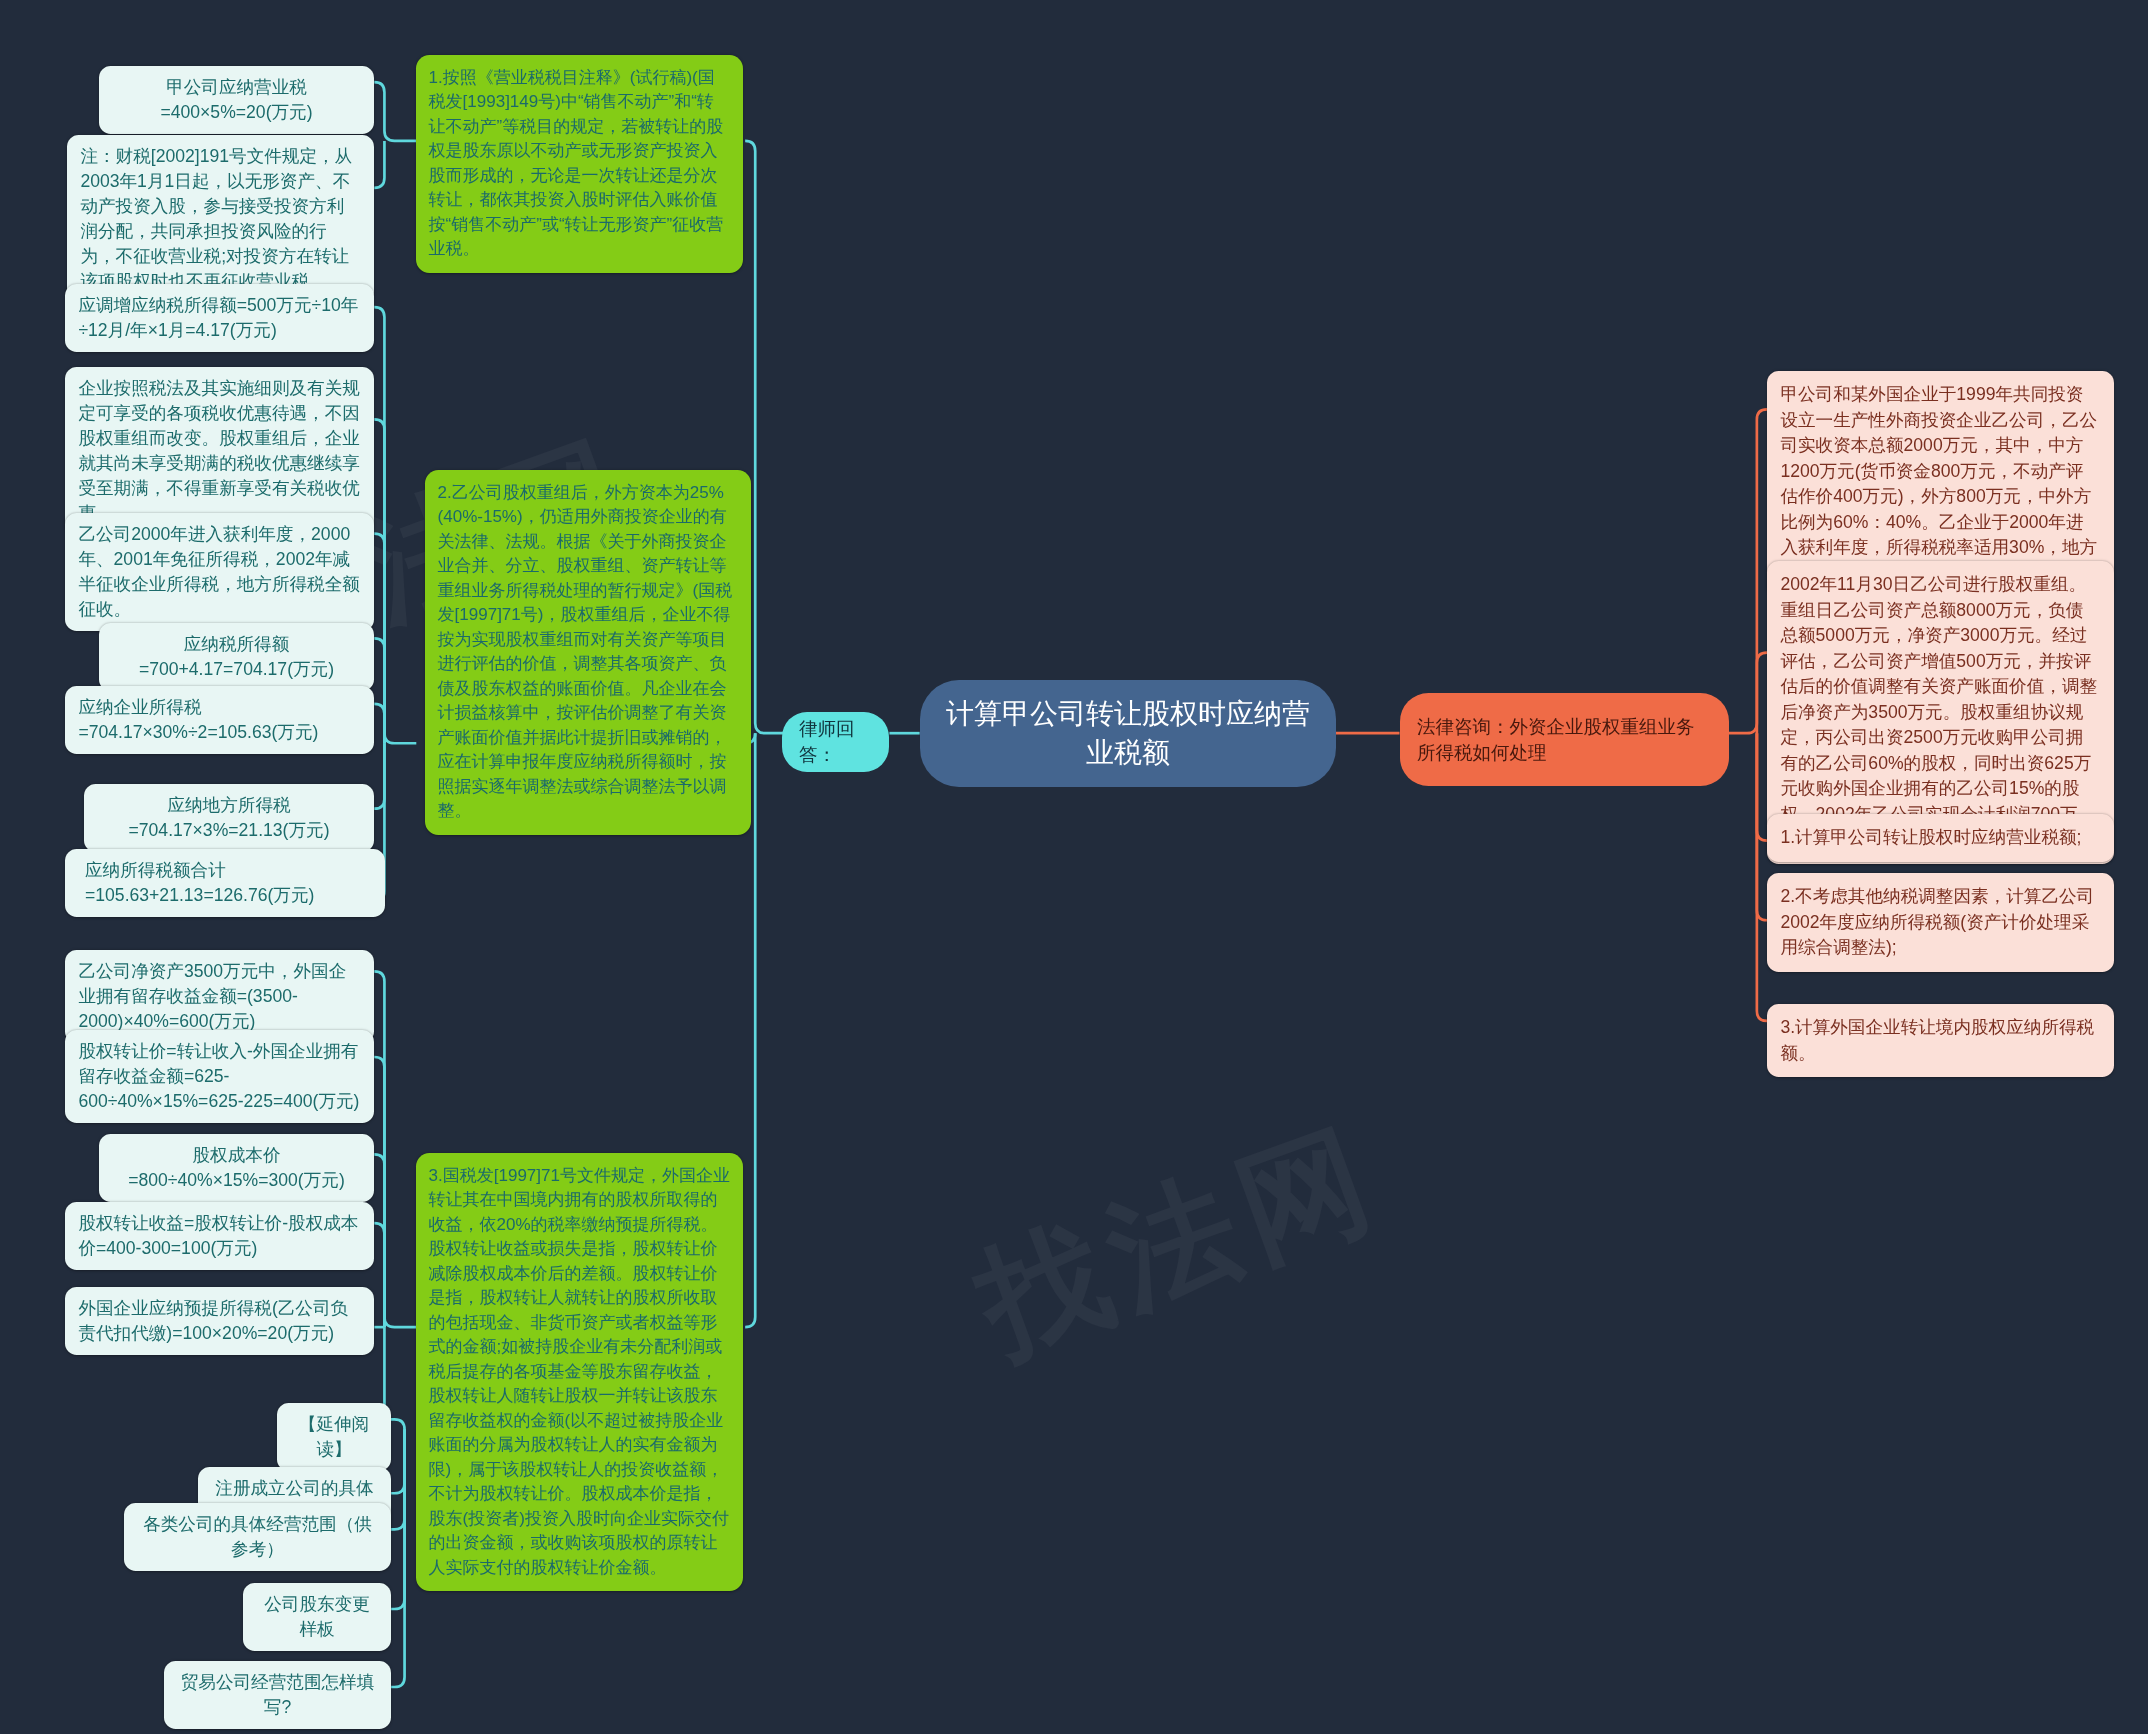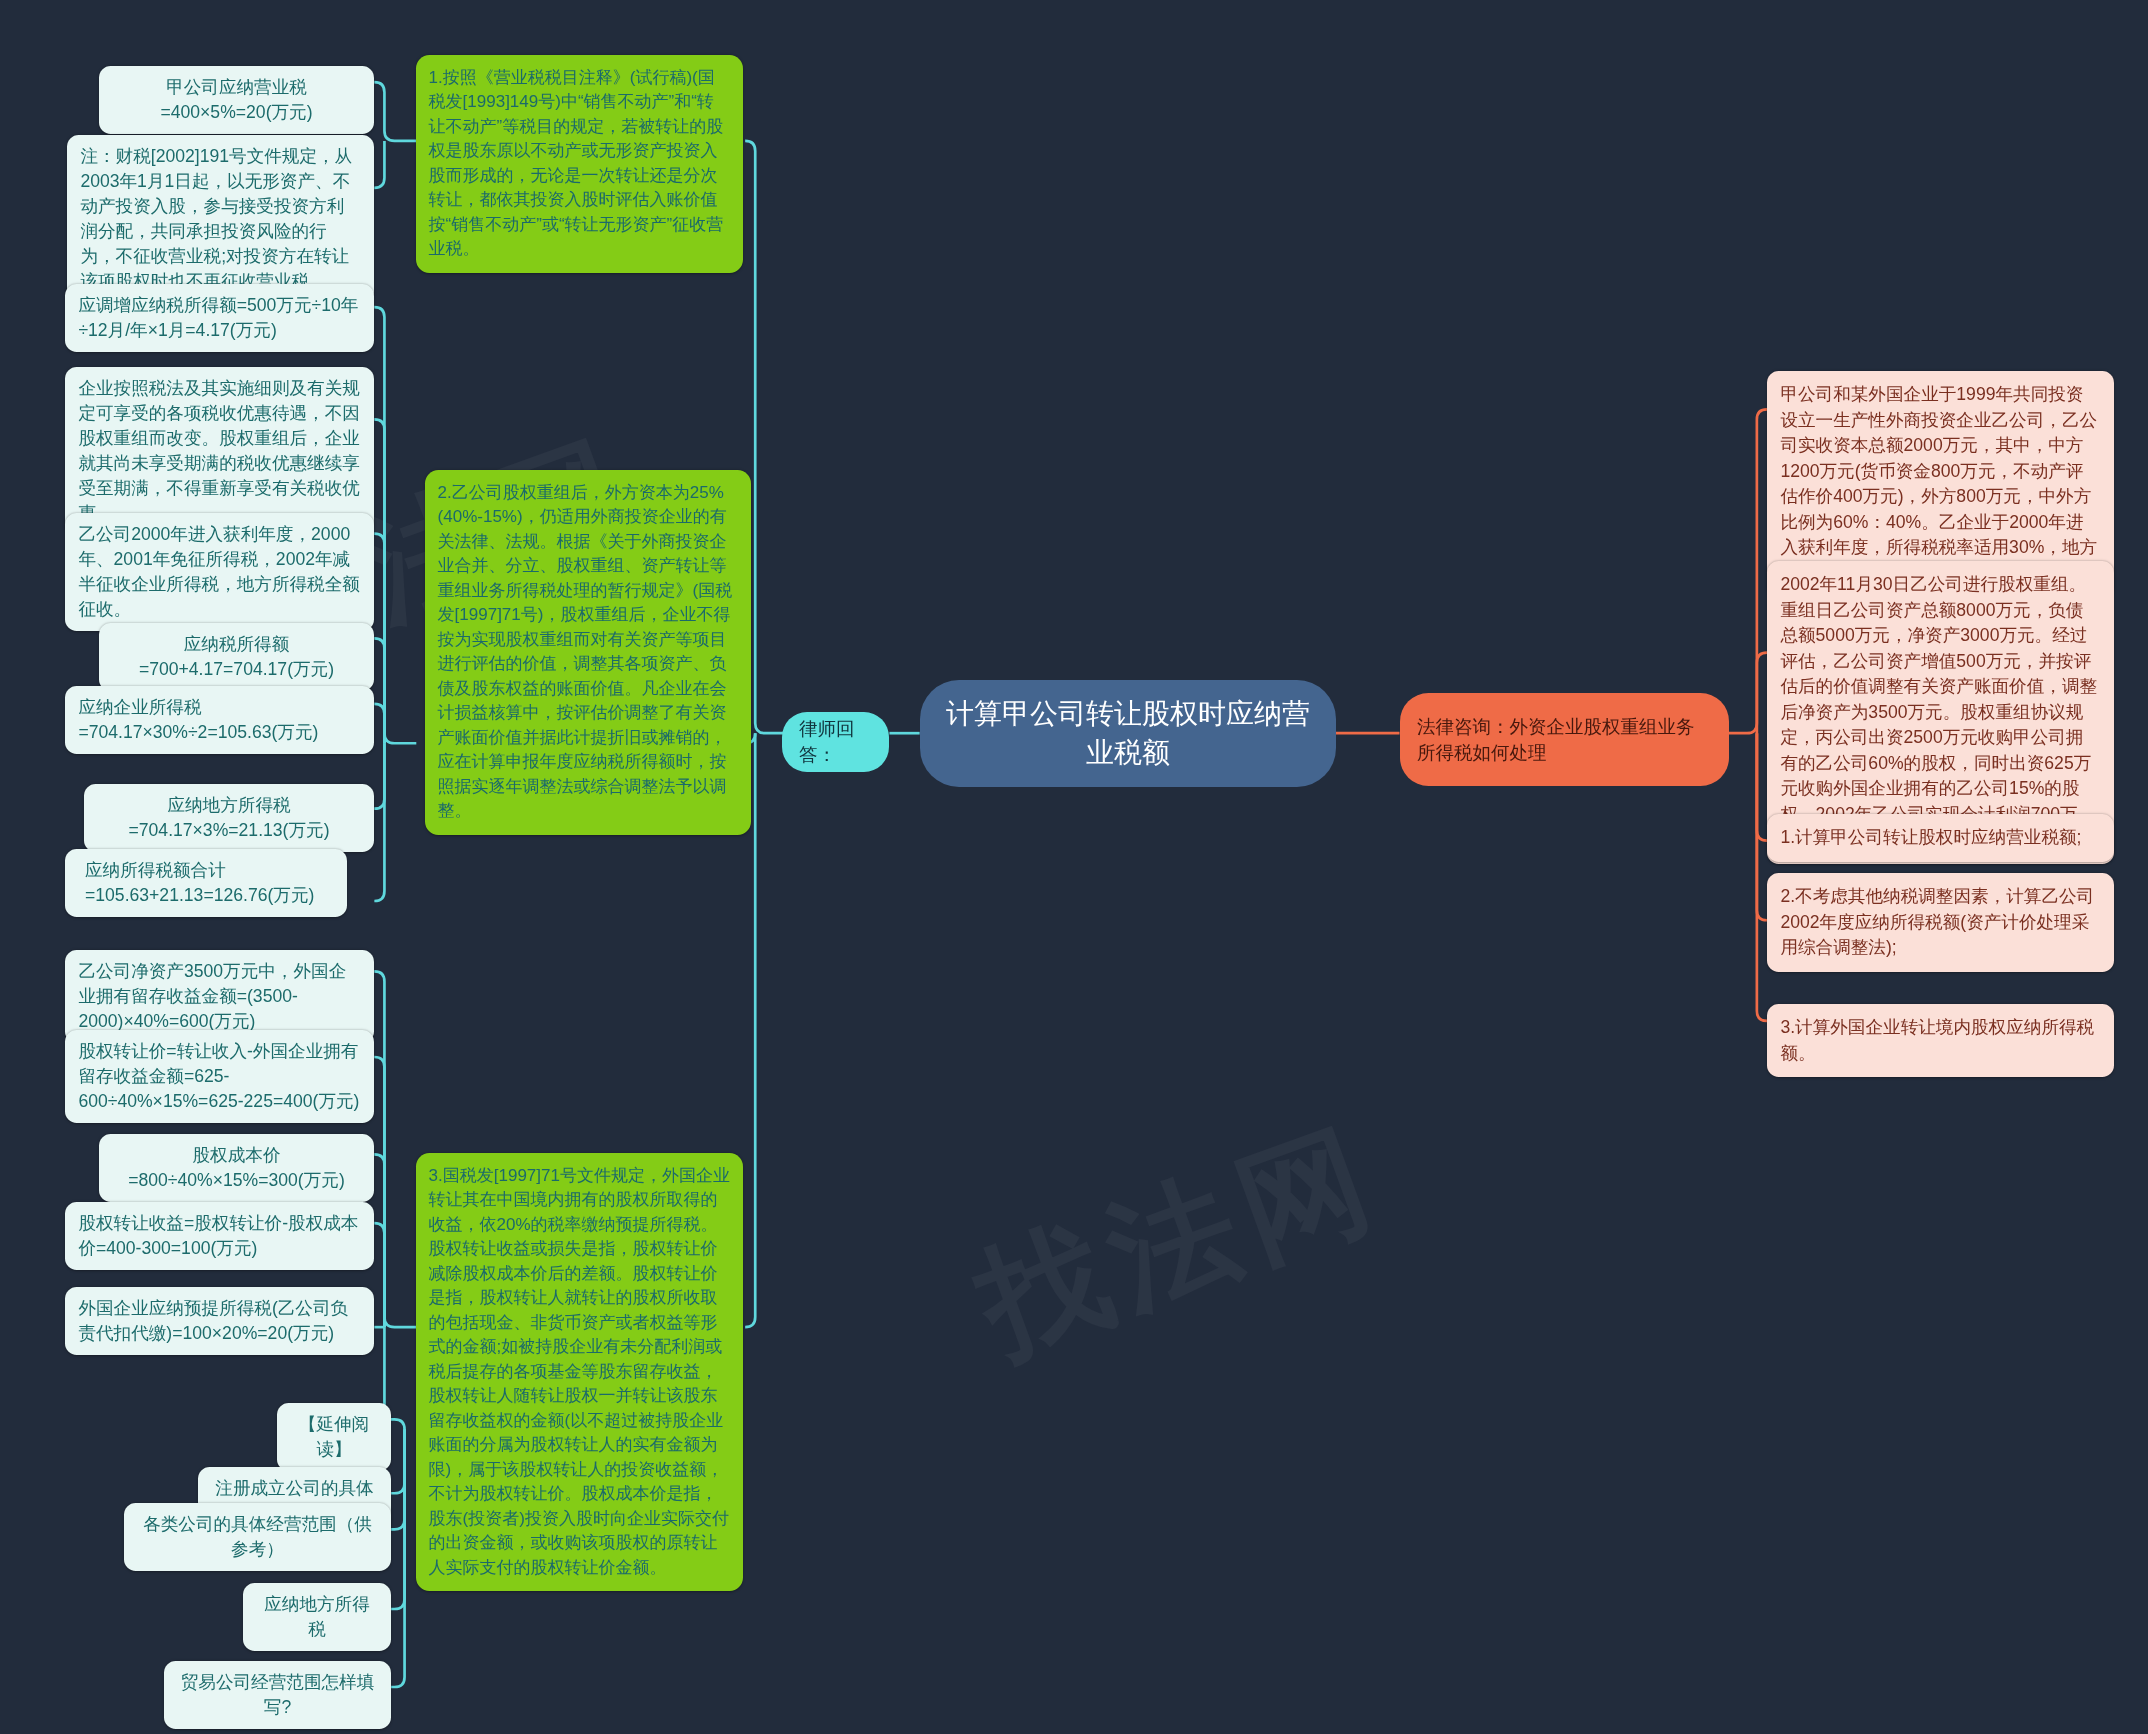--- a/index.html
+++ b/index.html
@@ -199,7 +199,7 @@
 
   <div class="node n-leaf ctr" style="left:84px; top:784px; width:290px;">应纳地方所得税=704.17×3%=21.13(万元)</div>
 
-  <div class="node n-leaf" style="left:65px; top:849px; width:282px;padding-left:20px;">应纳所得税额合计=105.63+21.13=126.76(万元)</div>
+  <div class="node n-leaf" style="left:65px; top:849px; width:320px;padding-left:20px;">应纳所得税额合计=105.63+21.13=126.76(万元)</div>
 
   <div class="node n-leaf" style="left:65px; top:950px; width:309px;">乙公司净资产3500万元中，外国企业拥有留存收益金额=(3500-2000)×40%=600(万元)</div>
 

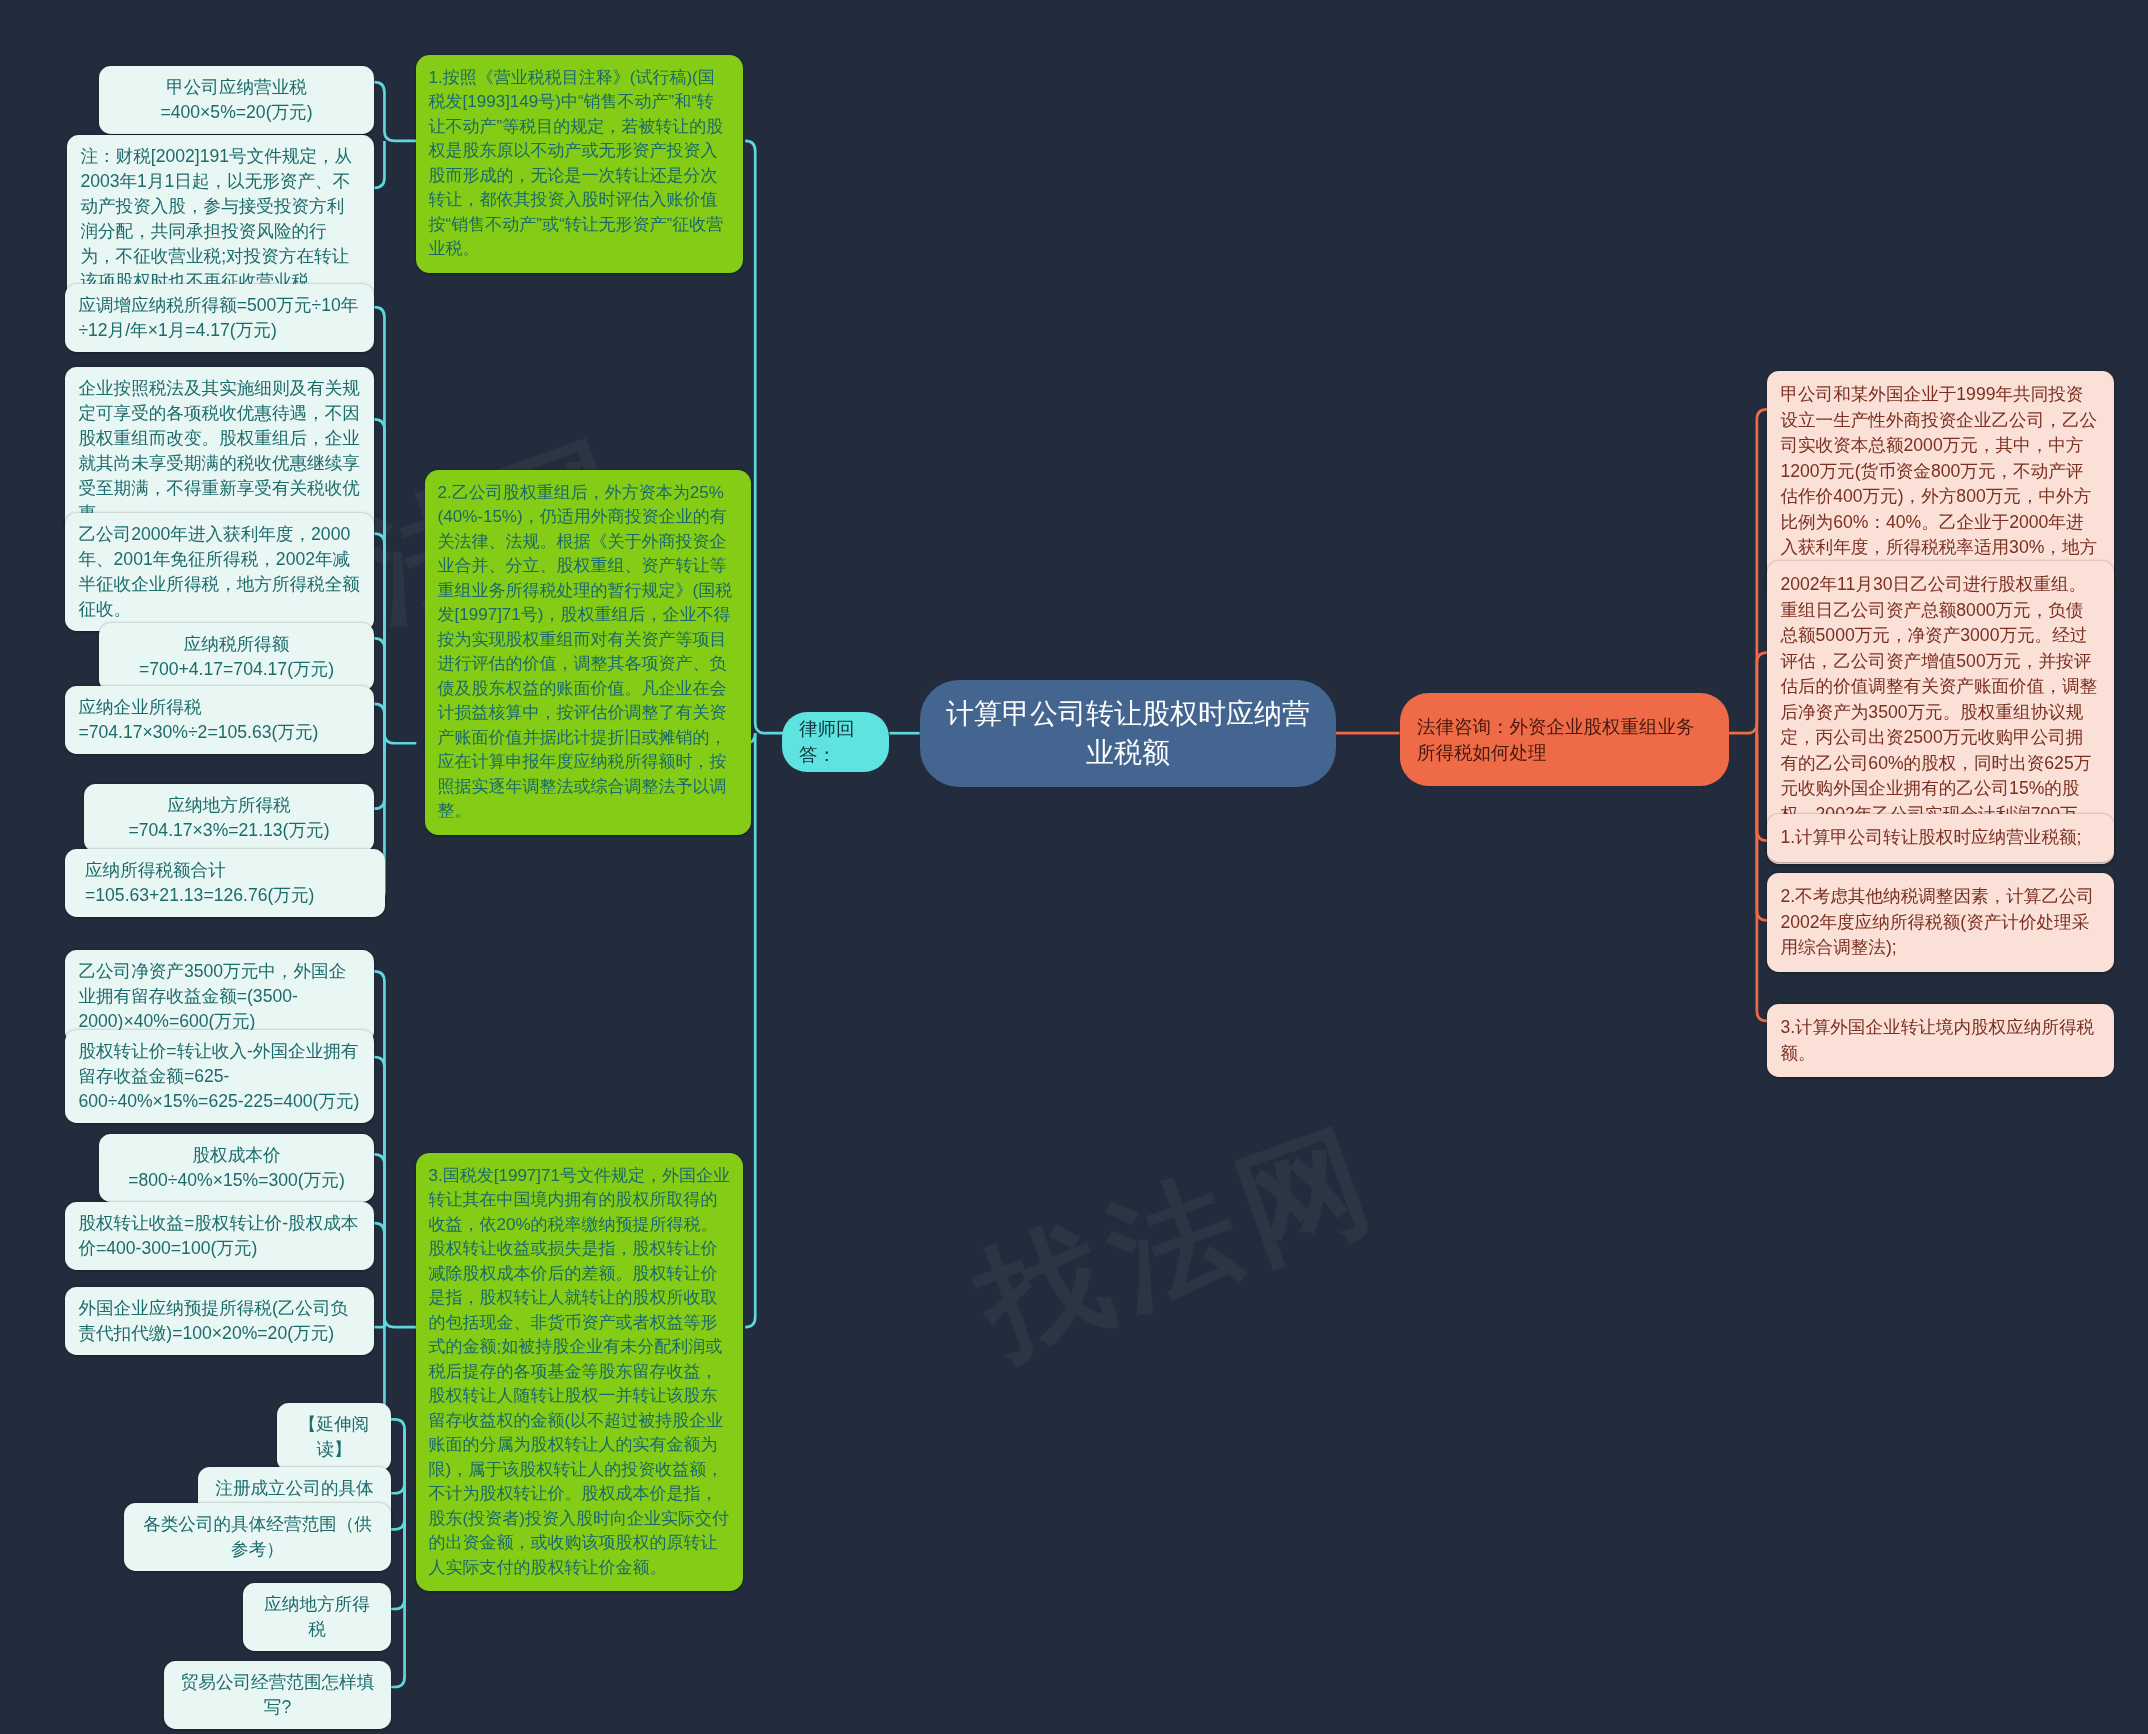--- a/index.html
+++ b/index.html
@@ -217,7 +217,7 @@
 
   <div class="node n-leaf ctr" style="left:124px; top:1503px; width:267px;">各类公司的具体经营范围（供参考）</div>
 
-  <div class="node n-leaf ctr" style="left:243px; top:1583px; width:148px;">应纳地方所得税</div>
+  <div class="node n-leaf ctr" style="left:243px; top:1583px; width:148px;">公司股东变更样板</div>
 
   <div class="node n-leaf ctr" style="left:164px; top:1661px; width:227px;">贸易公司经营范围怎样填写?</div>
 

